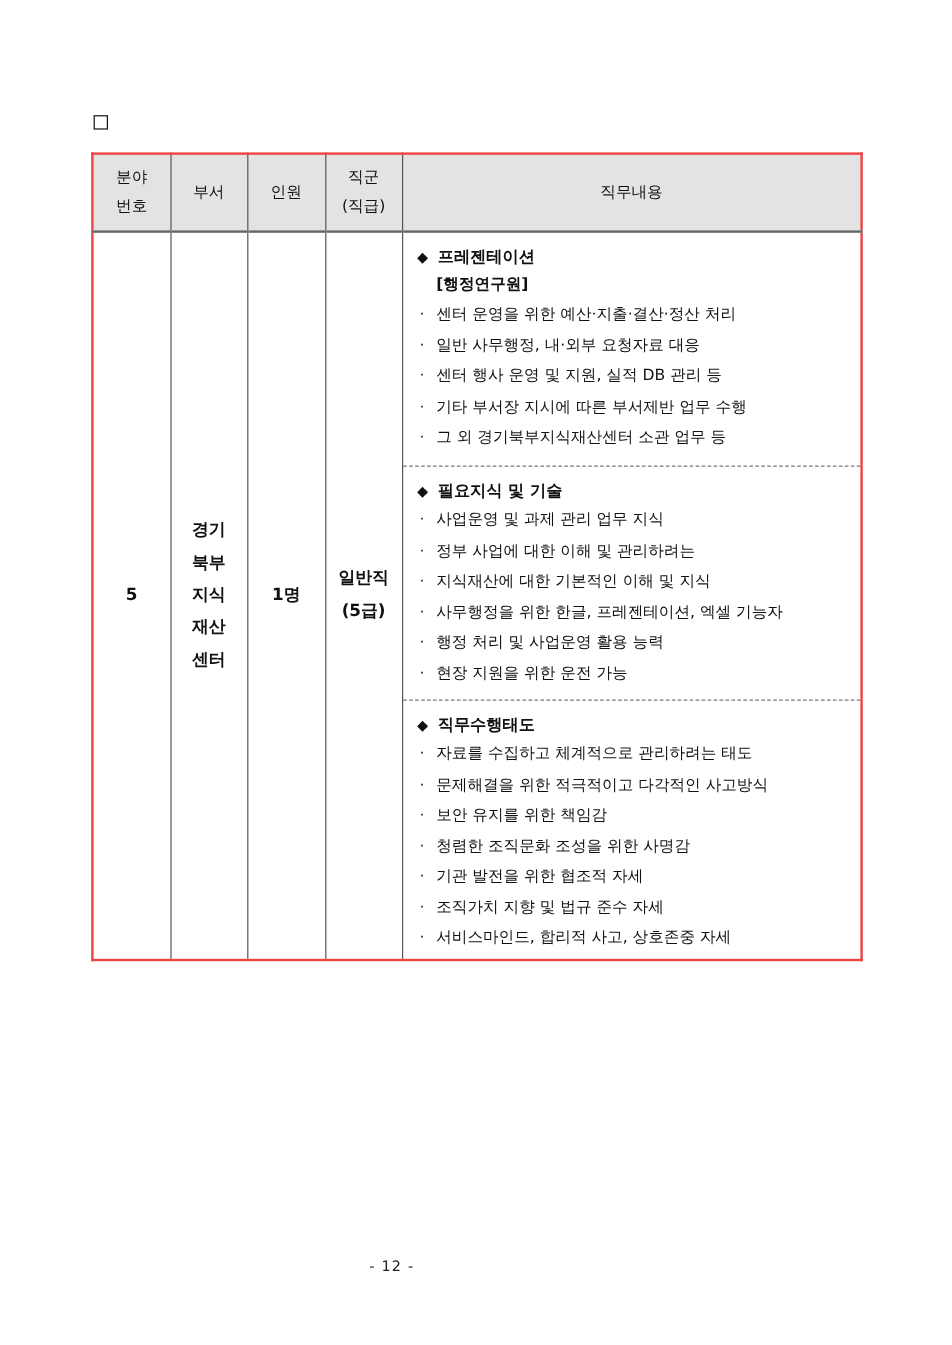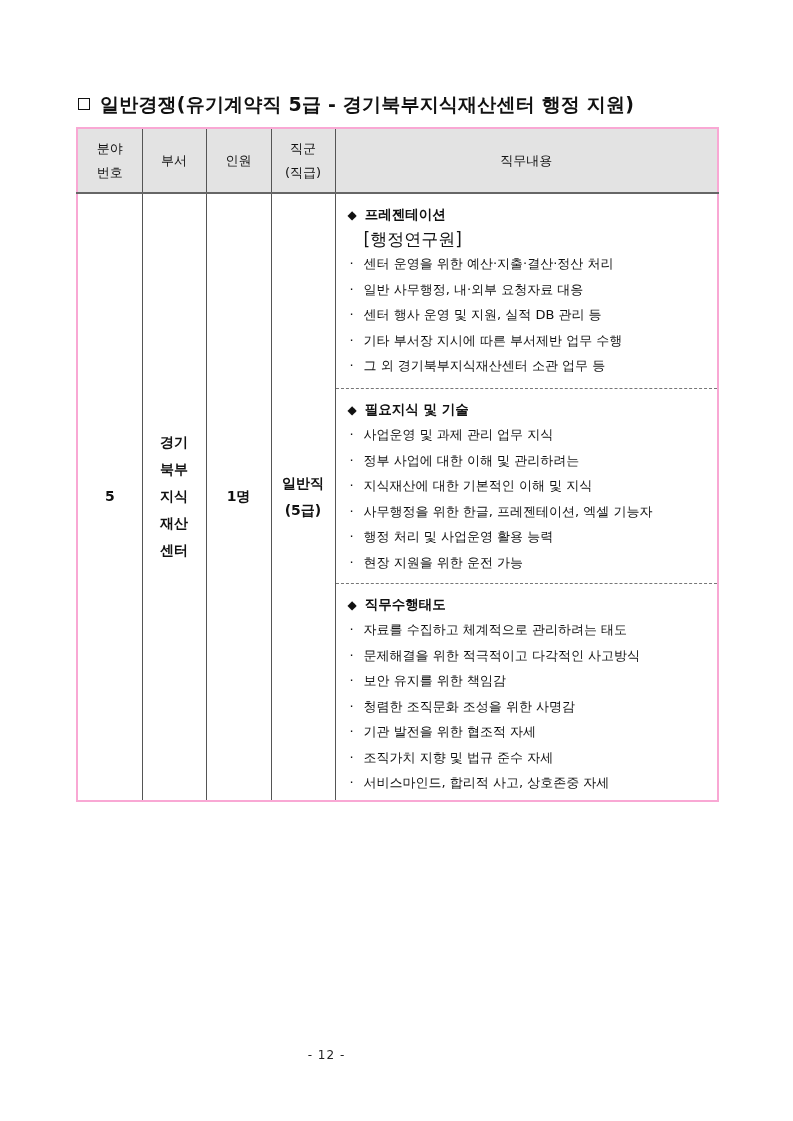--- a/index.html
+++ b/index.html
@@ -45,7 +45,7 @@
 <body>
 
 <div class="section-title">
-  <span class="box"></span><span>일반경쟁(유기계약직 5급 - 경기북부지식재산센터 행정 지원)</span>
+  <span class="box"></span>
 </div>
 
 <table class="recruit">

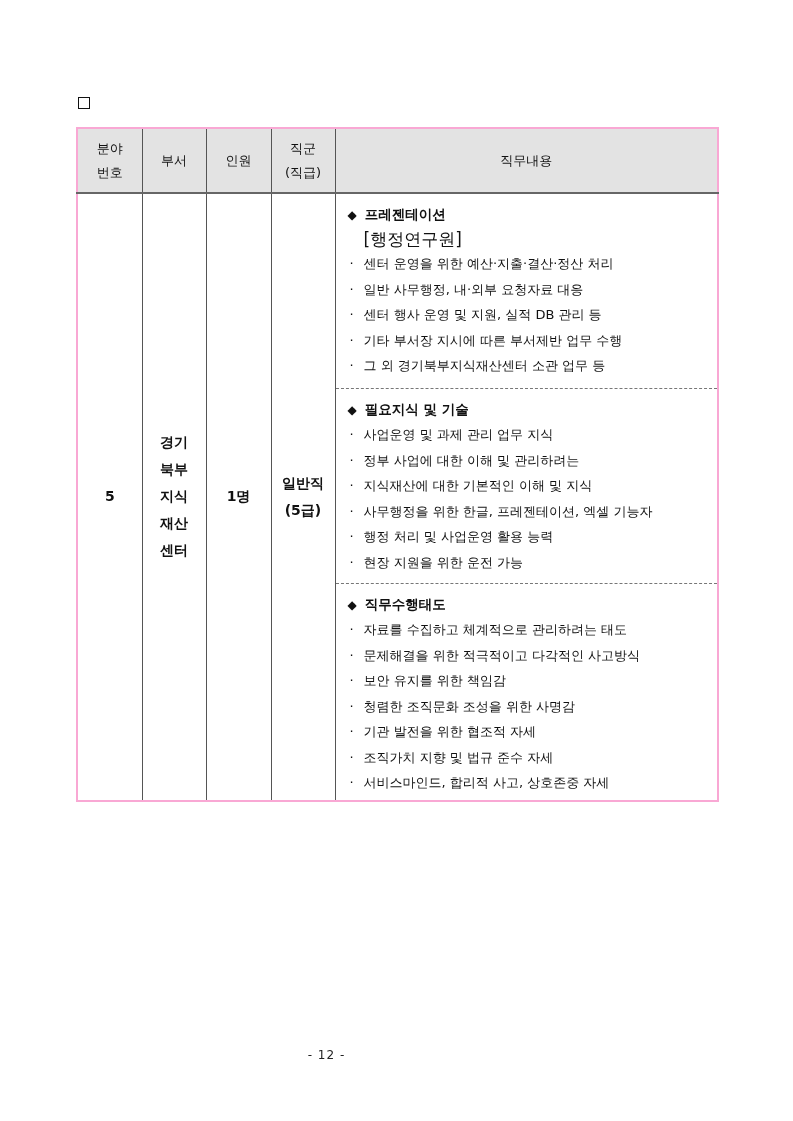--- a/index.html
+++ b/index.html
@@ -18,7 +18,7 @@
     table.recruit {
       position: absolute; left: 76px; top: 127px;
       width: 641px; border-collapse: collapse; table-layout: fixed;
-      border: 2px solid #f9a8d4;
+      border: 2px solid #ef4444;
     }
     table.recruit th, table.recruit td {
       border: 1px solid #555; font-size: 13px; padding: 0;

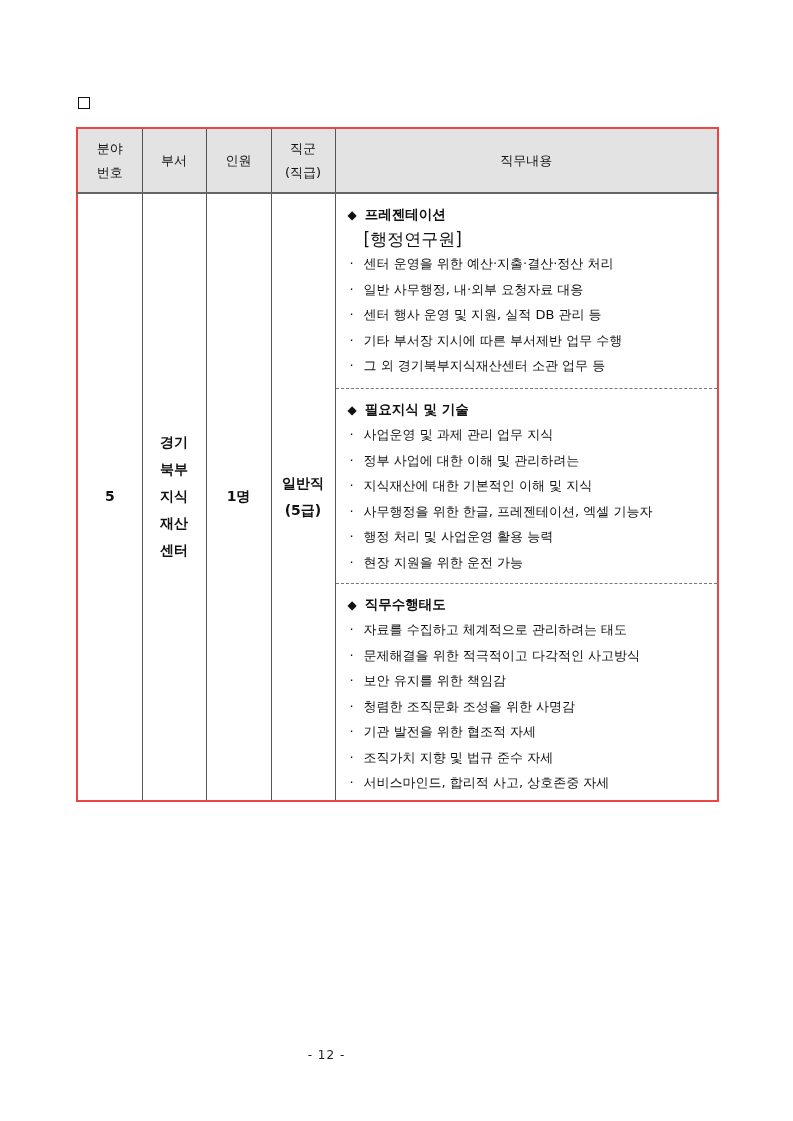--- a/index.html
+++ b/index.html
@@ -33,7 +33,7 @@
     .block + .block { border-top: 1px dashed #777; }
     .block-head { font-weight: bold; font-size: 13.5px; line-height: 24px; }
     .block-head .diamond { margin-right: 8px; font-size: 12px; }
-    .sub-head { font-weight: normal; font-size: 17px; line-height: 24px; padding-left: 16px; }
+    .sub-head { font-weight: bold; font-size: 13px; line-height: 24px; padding-left: 16px; }
     .item { font-size: 13px; line-height: 25.5px; white-space: nowrap; padding-left: 2px; }
     .item .dot { display: inline-block; width: 14px; }
     .page-number {

